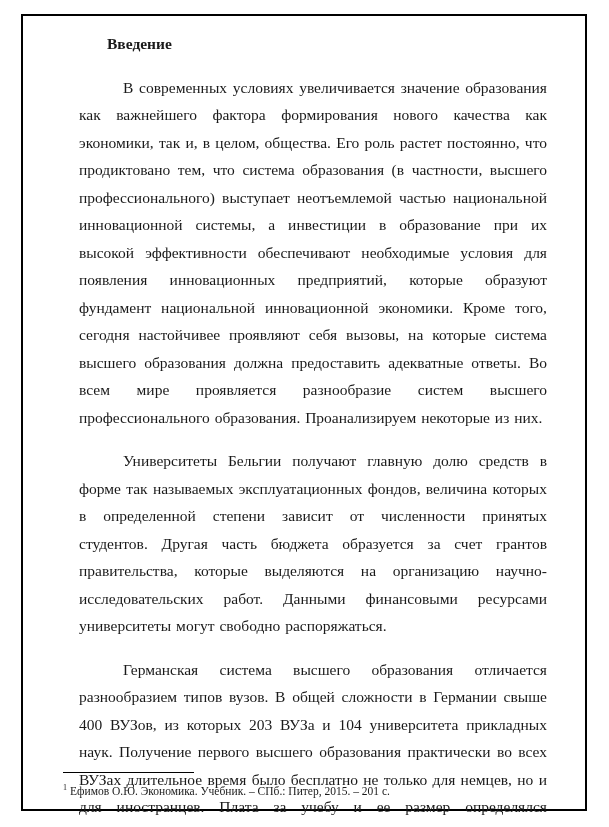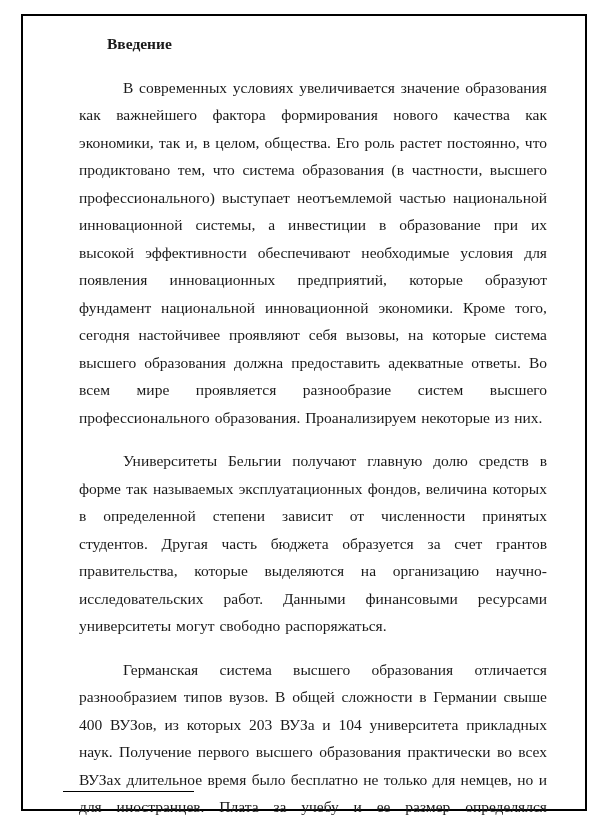--- a/index.html
+++ b/index.html
@@ -90,6 +90,7 @@
 
   <div class="footnote-area">
     <div class="footnote-separator"></div>
+    <p class="footnote"><sup class="fn-marker">1</sup><span>Ефимов О.Ю. Экономика. Учебник. – СПб.: Питер, 2015. – 201 с.</span></p>
   </div>
 
 </div>

